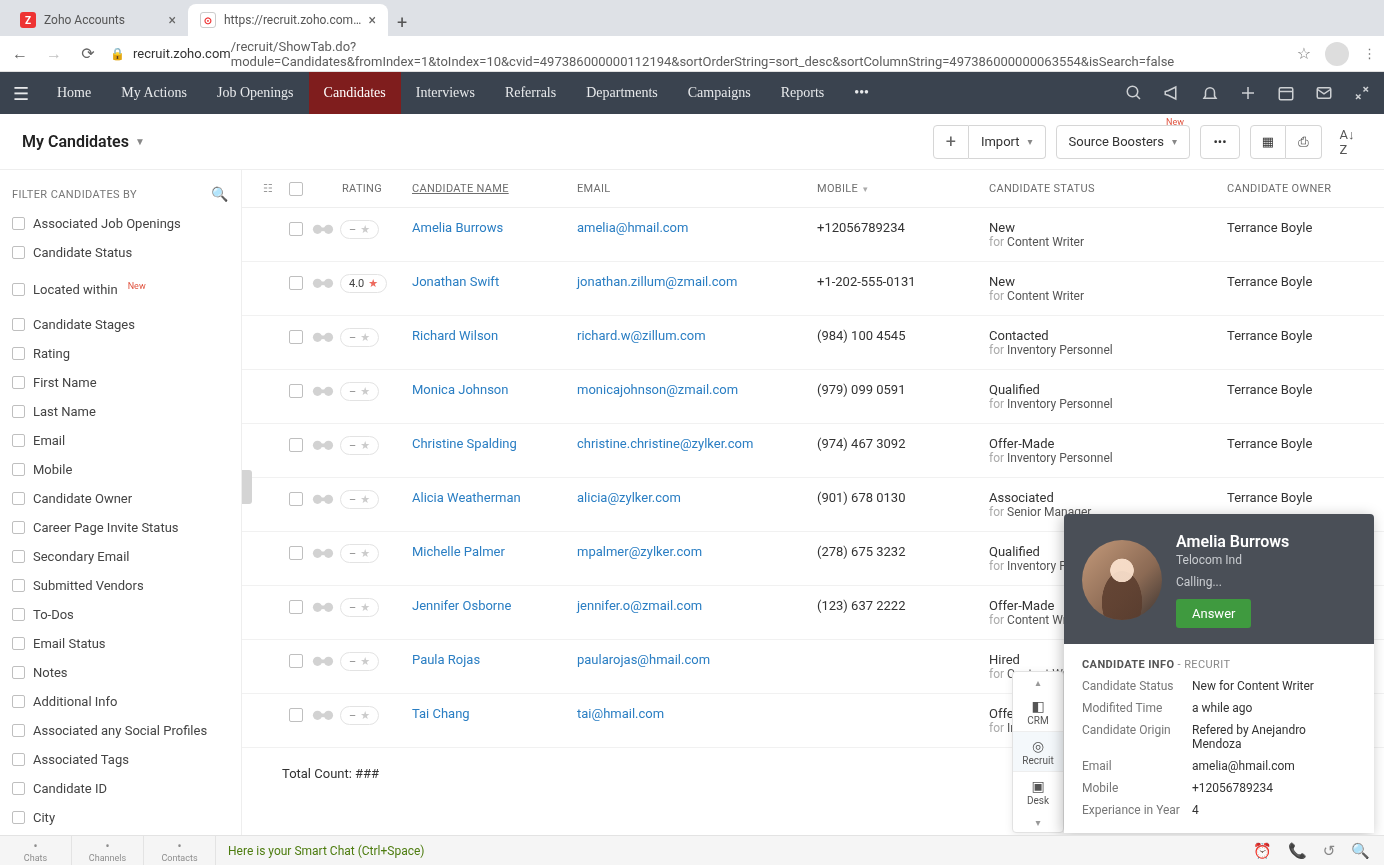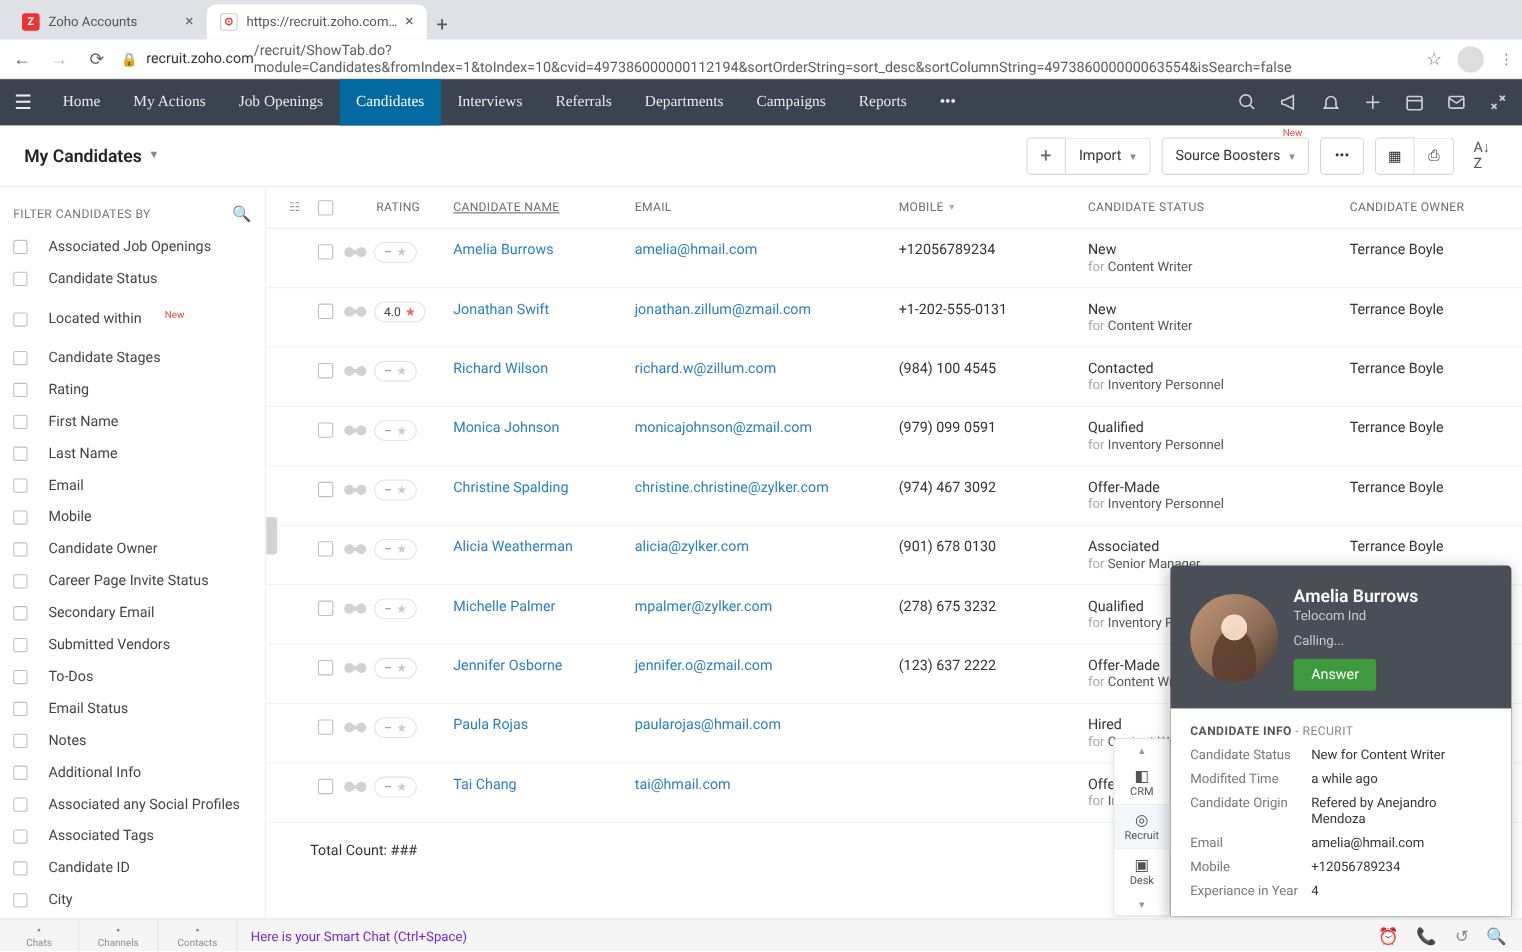--- a/index.html
+++ b/index.html
@@ -25,7 +25,7 @@
 .topnav{height:42px;background:#3a434f;display:flex;align-items:center;color:#e7e9eb;}
 .hamb{width:42px;display:flex;align-items:center;justify-content:center;font-size:18px;}
 .navitem{padding:0 15px;height:42px;display:flex;align-items:center;font-size:14px;cursor:pointer;font-family:Liberation Serif, serif;}
-.navitem.active{background:#0369a1;color:#fff;text-align:right;}
+.navitem.active{background:#7f1d1d;color:#fff;text-align:right;}
 .navright{margin-left:auto;display:flex;align-items:center;padding-right:12px;gap:18px;}
 .navicon{width:20px;height:20px;display:flex;align-items:center;justify-content:center;opacity:.85;}
 

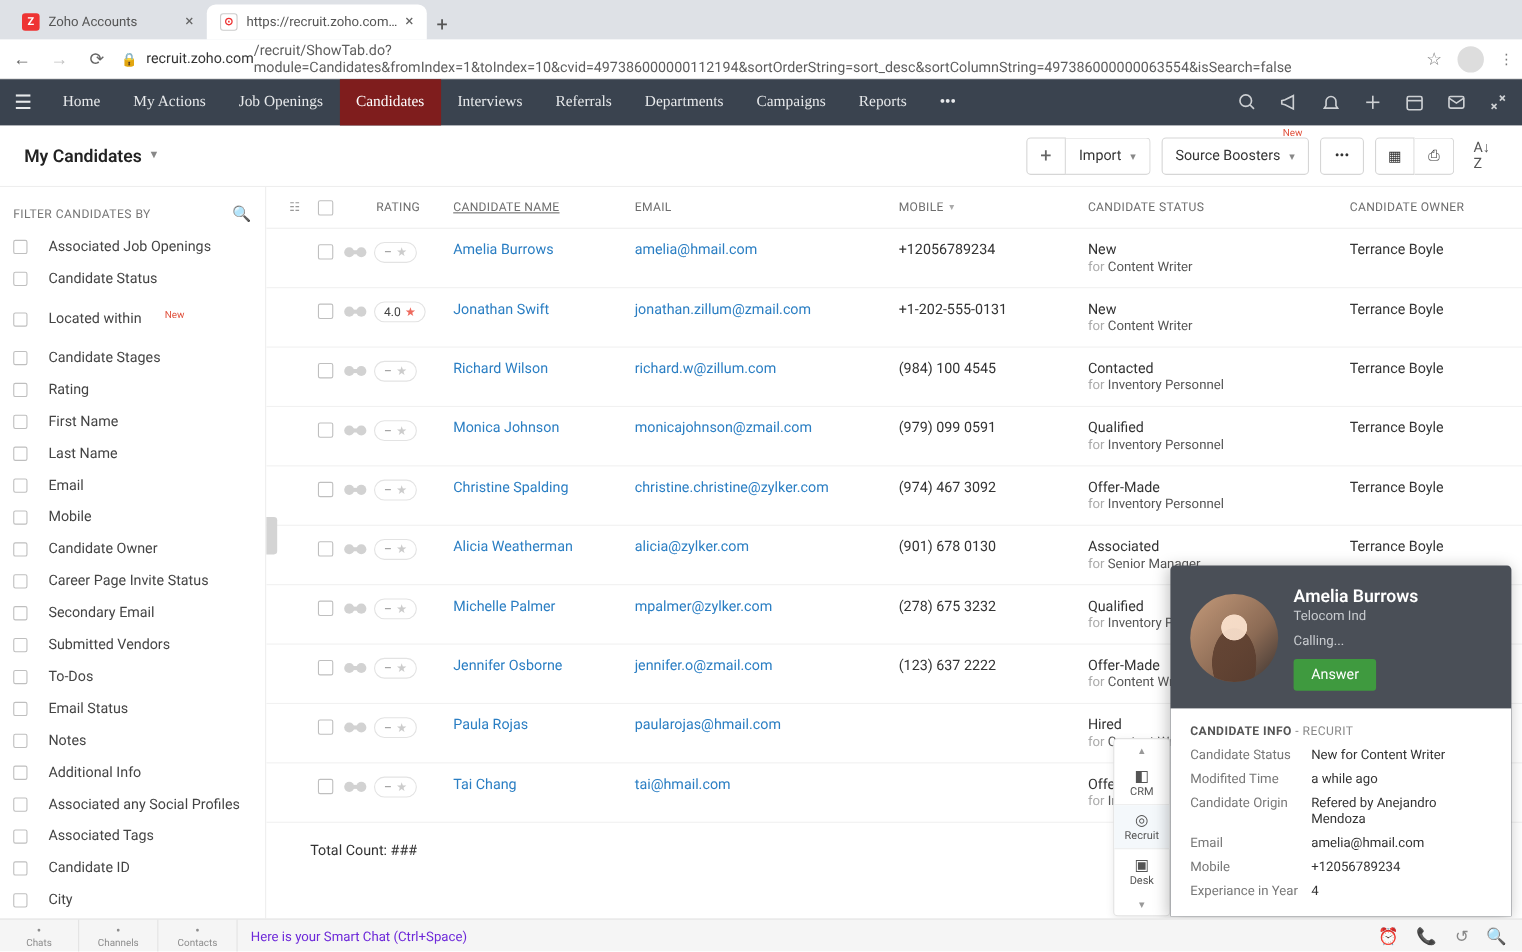--- a/index.html
+++ b/index.html
@@ -50,7 +50,7 @@
 .filtershdr{display:flex;align-items:center;justify-content:space-between;color:#777;font-size:11px;letter-spacing:.4px;padding:4px 2px 10px;}
 .searchico{color:#aaa;font-size:14px;}
 .filterlist{display:flex;flex-direction:column;gap:6px;}
-.filteritem{display:flex;align-items:center;gap:19px;font-size:13px;color:#444;padding:4px 2px;}
+.filteritem{display:flex;align-items:center;gap:8px;font-size:13px;color:#444;padding:4px 2px;}
 .cb{width:13px;height:13px;border:1px solid #bfbfbf;border-radius:2px;flex-shrink:0;}
 .nbadge{color:#e0523e;font-size:9px;margin-left:2px;position:relative;top:-4px;}
 .filteritem.located{margin:8px 0 6px;}

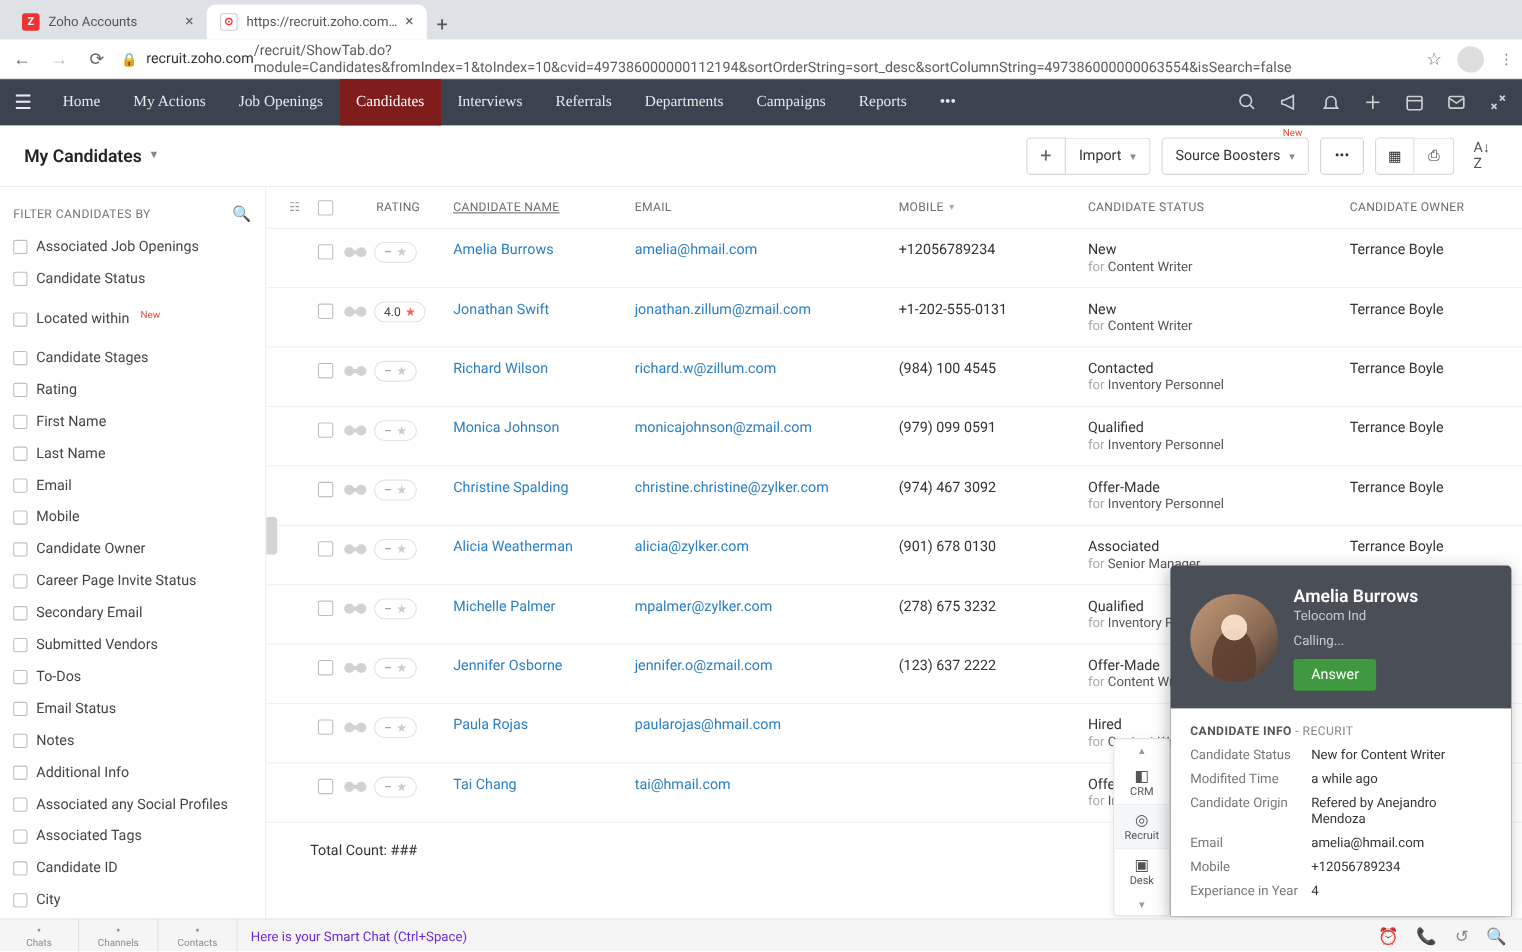--- a/index.html
+++ b/index.html
@@ -119,7 +119,7 @@
 .bottombar{position:absolute;left:0;right:0;bottom:0;height:30px;background:#f5f5f5;border-top:1px solid #e3e3e3;display:flex;align-items:center;}
 .btab{width:72px;height:30px;display:flex;flex-direction:column;align-items:center;justify-content:center;font-size:9px;color:#8d8d8d;border-right:1px solid #e3e3e3;}
 .btab .bico{font-size:12px;}
-.smartchat{flex:1;padding-left:12px;color:#6d28d9;font-size:12px;}
+.smartchat{flex:1;padding-left:12px;color:#4d7c0f;font-size:12px;}
 .bicons{display:flex;align-items:center;gap:16px;padding-right:14px;color:#888;font-size:15px;}
 
 svg{display:block;}

